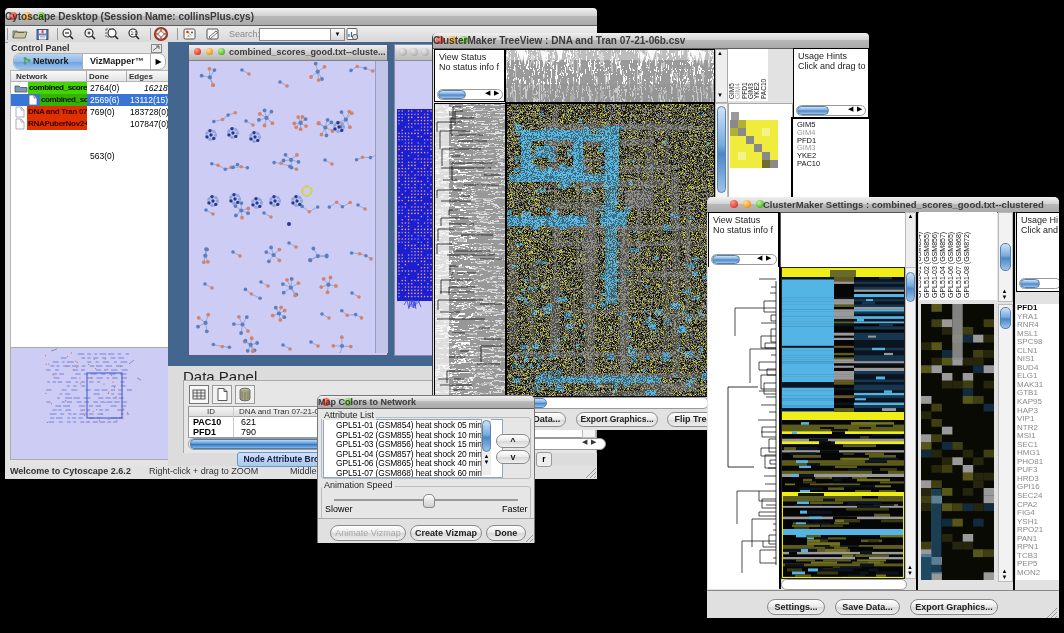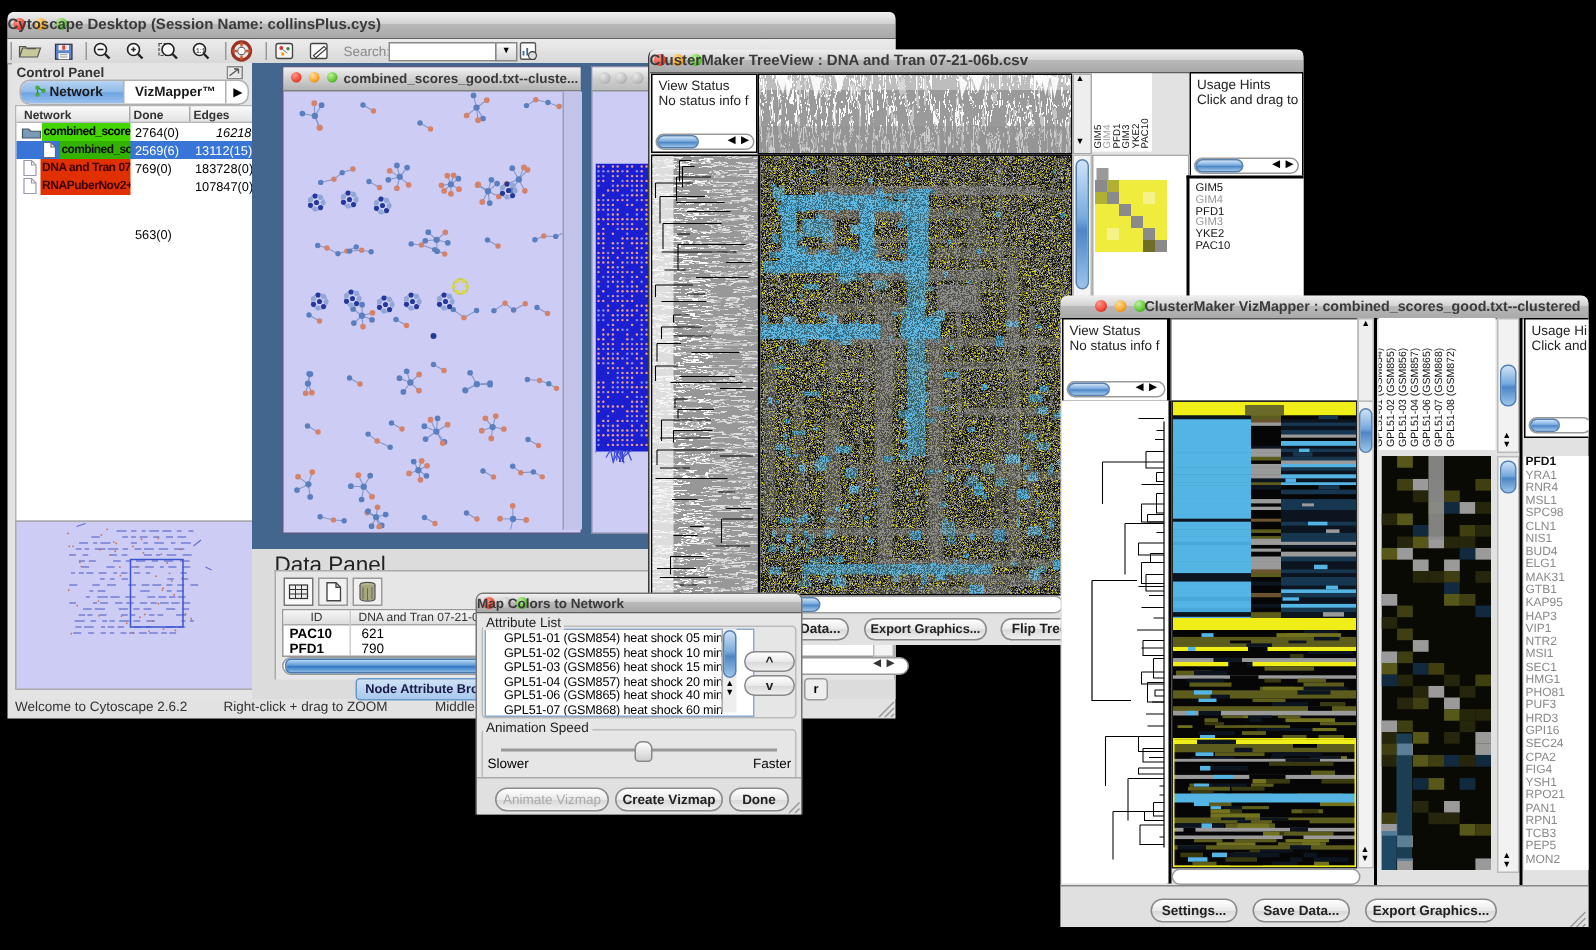--- a/index.html
+++ b/index.html
@@ -1932,7 +1932,7 @@
     <div class="tl r" style="left:23px;"></div>
     <div class="tl y" style="left:36px;"></div>
     <div class="tl g" style="left:49px;"></div>
-    <div class="wtitle" style="left:56px;right:4px;font-size:9.5px;">ClusterMaker VizMapper : combined_scores_good.txt--clustered</div>
+    <div class="wtitle" style="left:56px;right:4px;font-size:9.5px;">ClusterMaker Settings : combined_scores_good.txt--clustered</div>
   </div>
   <div class="whitebox" style="left:1px;top:15px;width:70px;height:54px;">
     <div class="statustxt">View Status<br>No status info f</div>

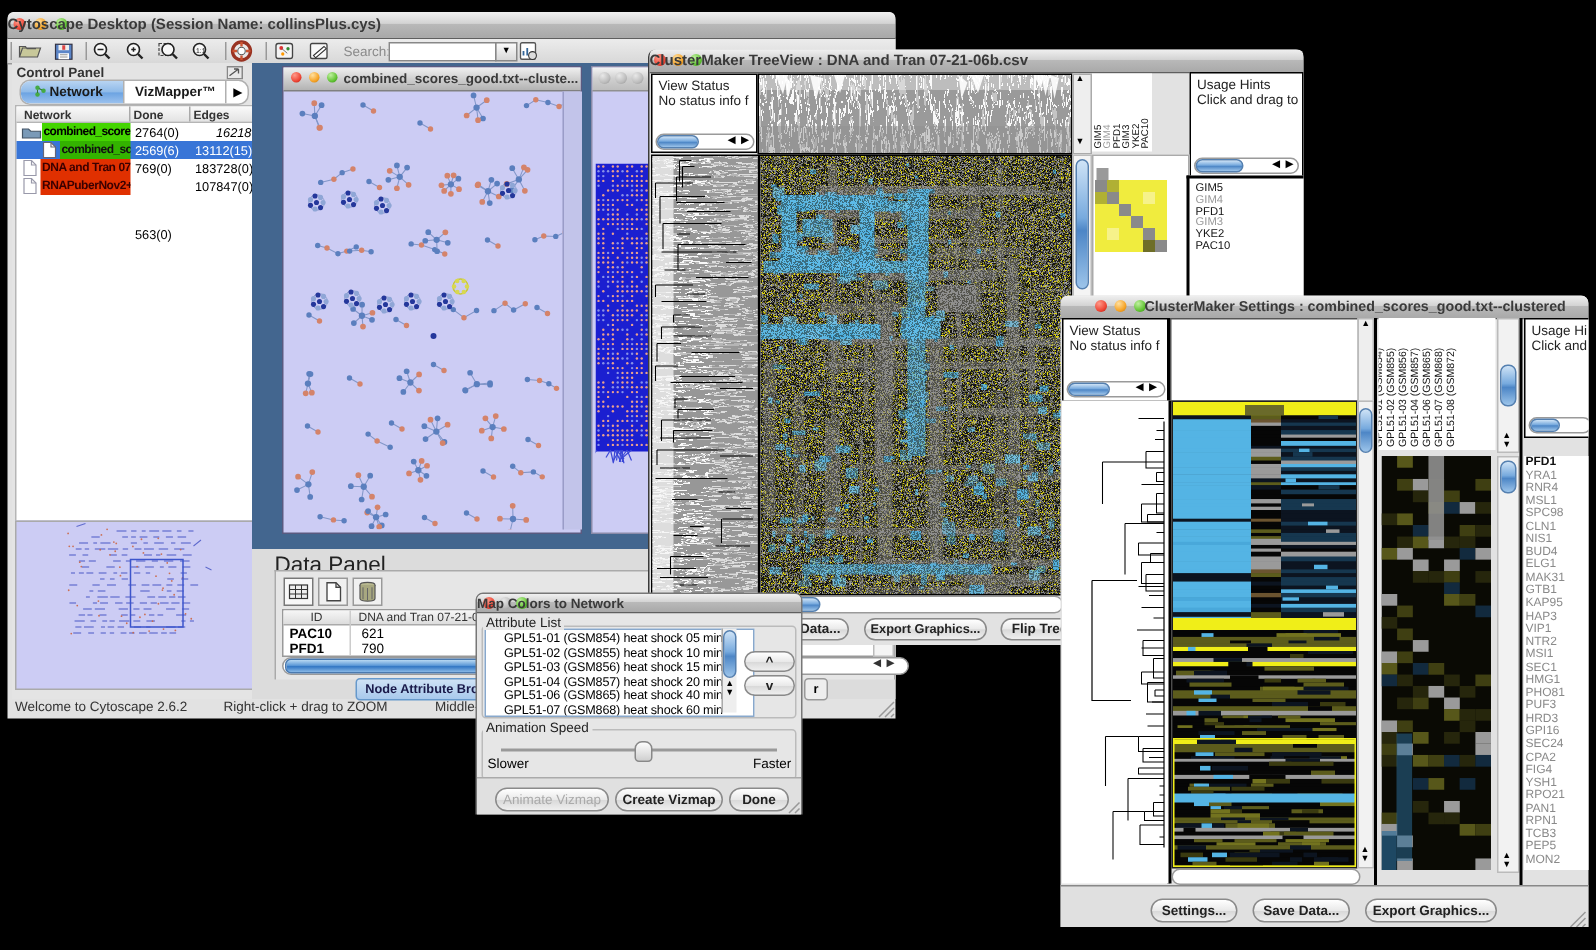--- a/index.html
+++ b/index.html
@@ -1315,7 +1315,7 @@
     </svg>
 
   <div class="abs" style="left:0;top:458px;width:592px;height:13px;font-size:9px;color:#333;">
-    <span class="abs" style="left:5px;">Welcome to Cytoscape 2.6.2</span>
+    <span class="abs" style="left:5px;font-weight:bold;">Welcome to Cytoscape 2.6.2</span>
     <span class="abs" style="left:144px;">Right-click + drag  to  ZOOM</span>
     <span class="abs" style="left:285px;">Middle-c</span>
   </div>

